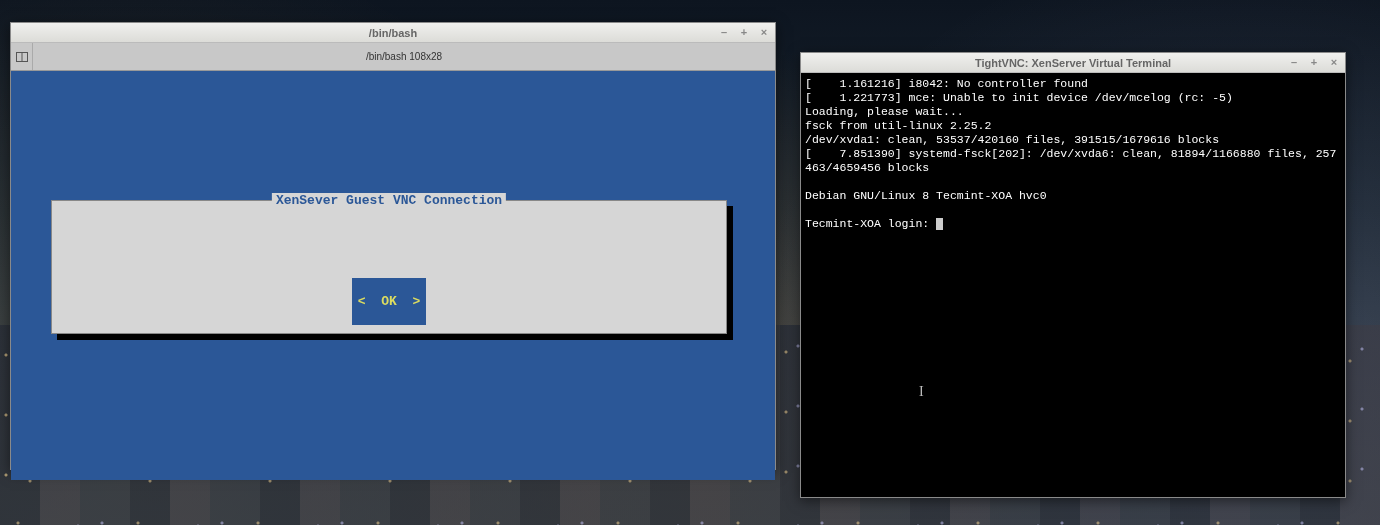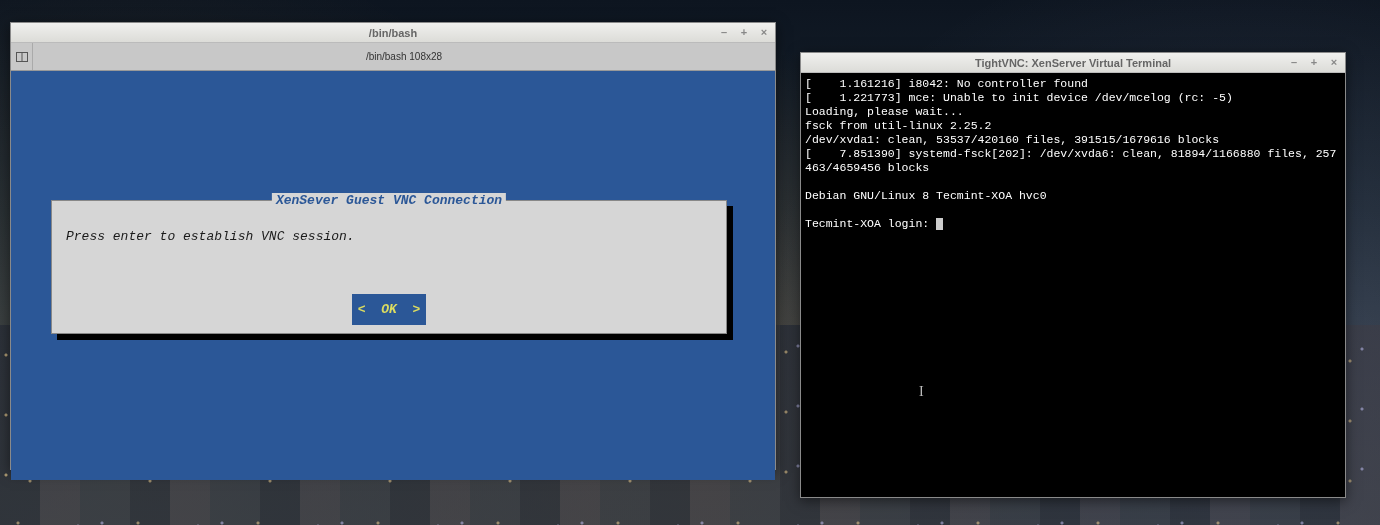--- a/index.html
+++ b/index.html
@@ -154,7 +154,6 @@
       font-family: "Courier New", monospace;
       font-size: 13px;
       color: #1a1a1a;
-      font-style: italic;
     }
     .dialog-title {
       position: absolute;

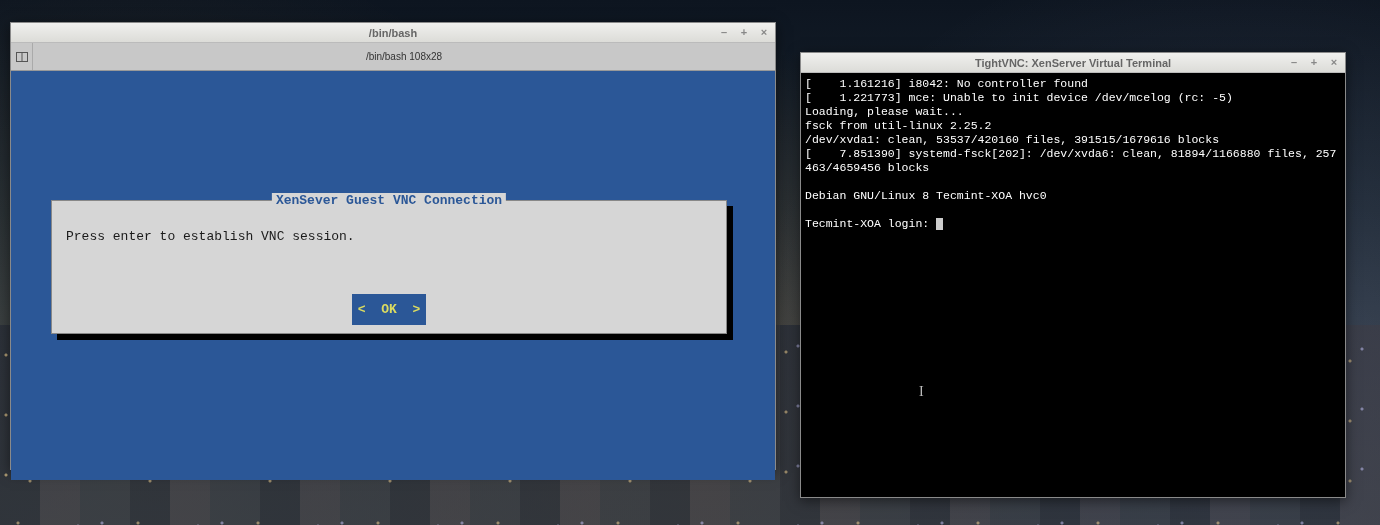--- a/index.html
+++ b/index.html
@@ -252,7 +252,6 @@
     <div class="dialog-shadow"></div>
     <div class="dialog">
       <div class="dialog-title">XenSever Guest VNC Connection</div>
-      <div class="dialog-line2">Press enter to establish VNC session.</div>
       <div class="dialog-button-row">
         <span class="ok-button">&lt;  OK  &gt;</span>
       </div>

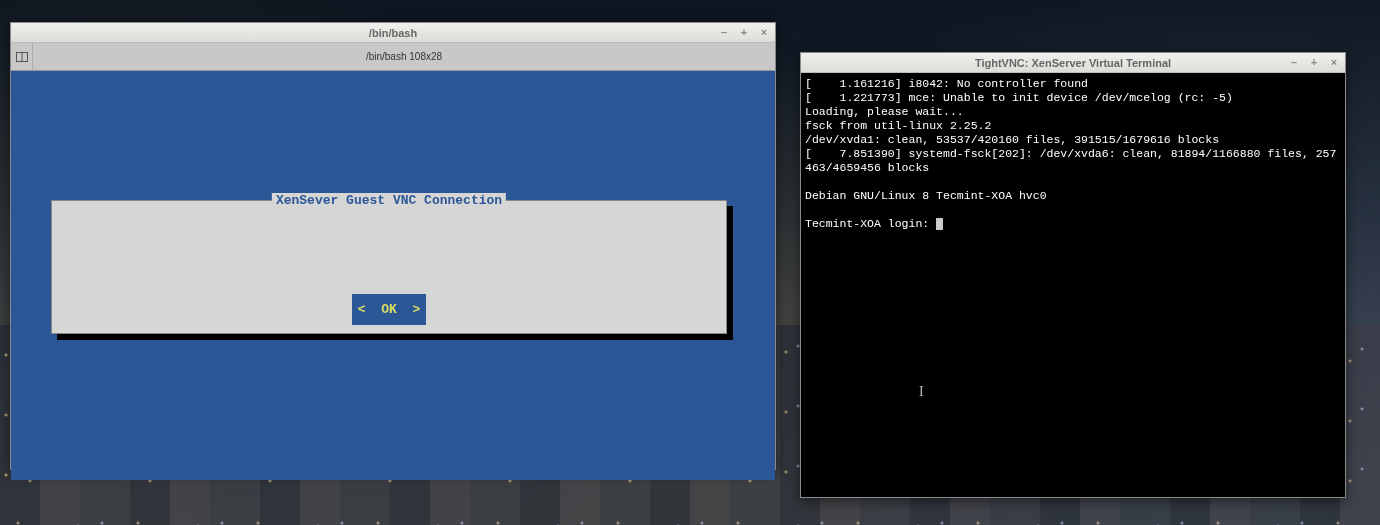--- a/index.html
+++ b/index.html
@@ -181,7 +181,7 @@
       display: inline-block;
       background: #2b5797;
       color: #dcdc60;
-      padding: 8px 6px;
+      padding: 16px 6px;
       font-weight: bold;
       font-size: 13px;
       letter-spacing: 0px;

